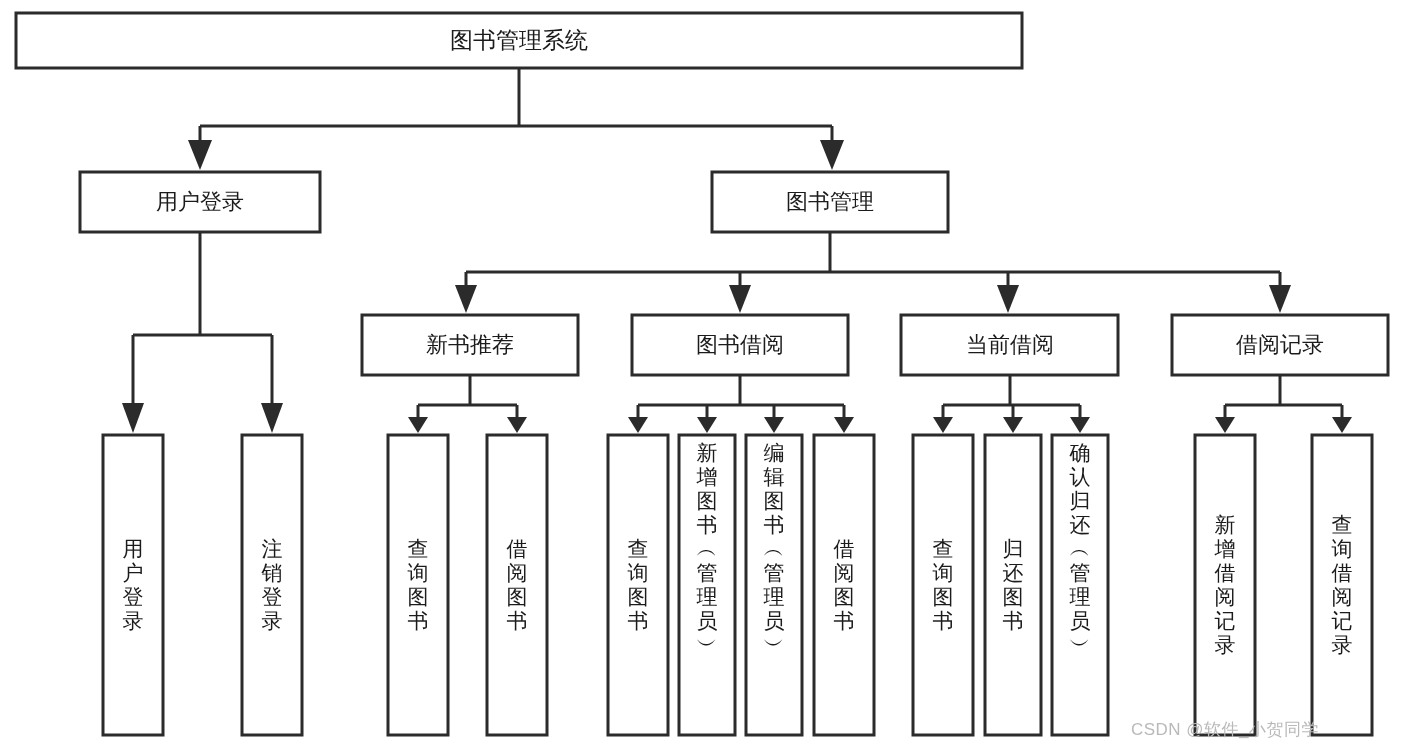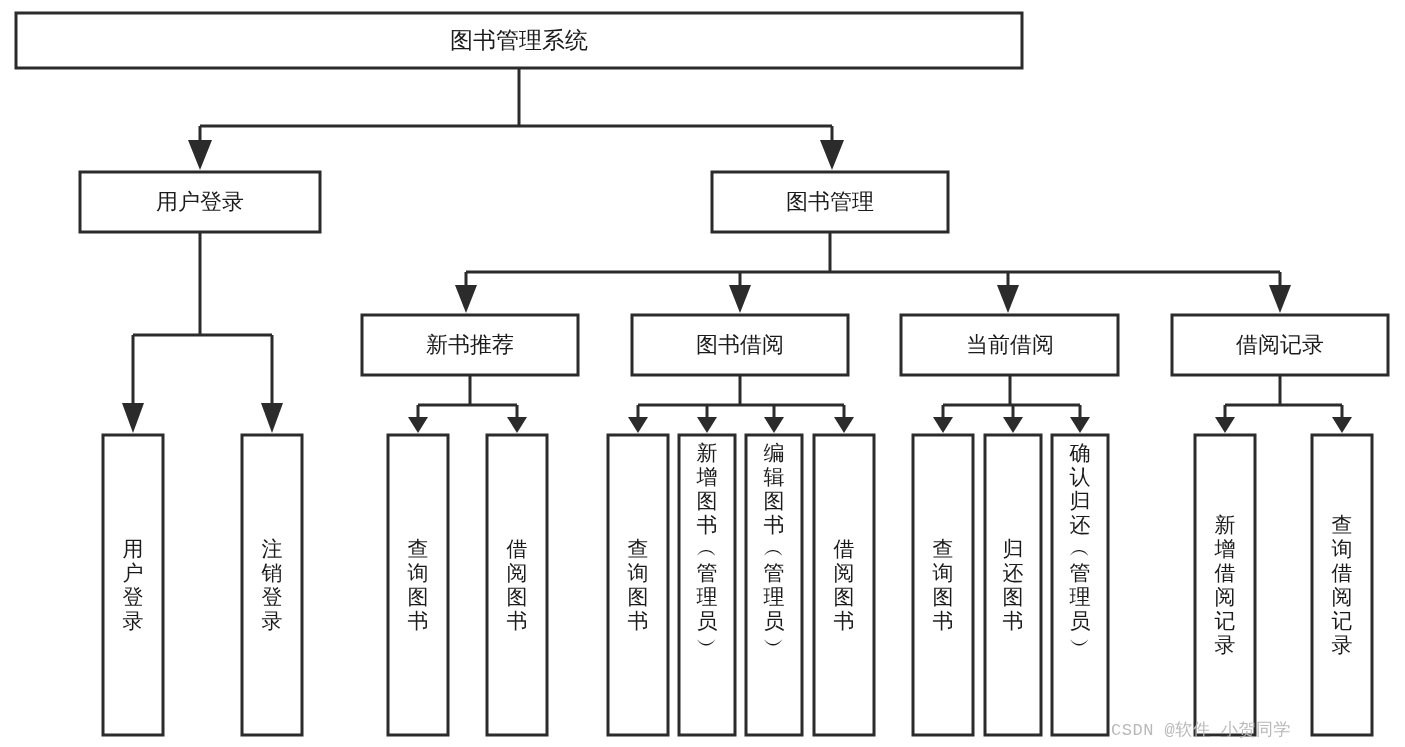--- a/index.html
+++ b/index.html
@@ -18,6 +18,7 @@
     width: 1299px;
     height: 747px;
     background: #ffffff;
+    padding-left: 28px;
   }
   svg#flow {
     position: absolute;

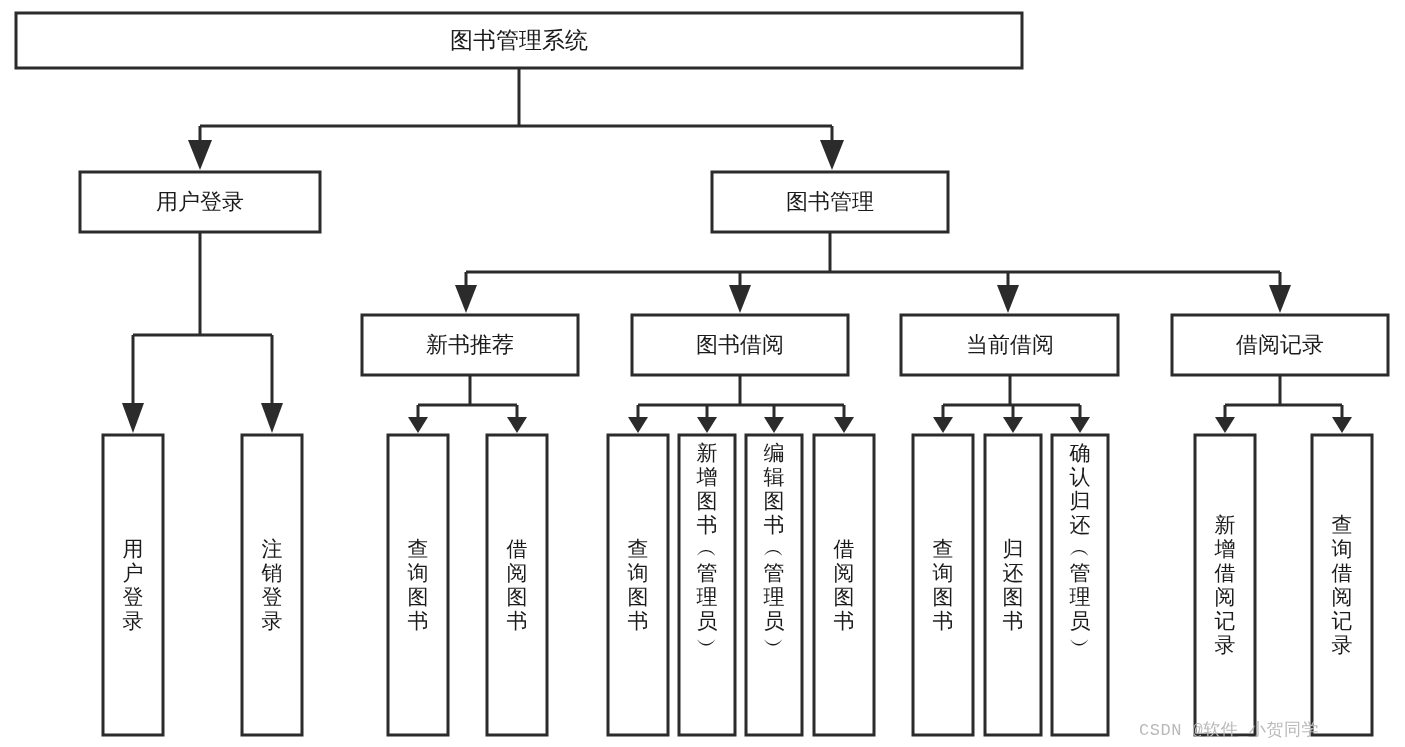--- a/index.html
+++ b/index.html
@@ -83,7 +83,7 @@
     position: absolute;
     right: 8px;
     bottom: 6px;
-    font-family: Liberation Mono, monospace;
+    font-family: Liberation Sans, sans-serif;
     font-size: 17px;
     color: #b9b9b9;
     letter-spacing: 0.5px;

